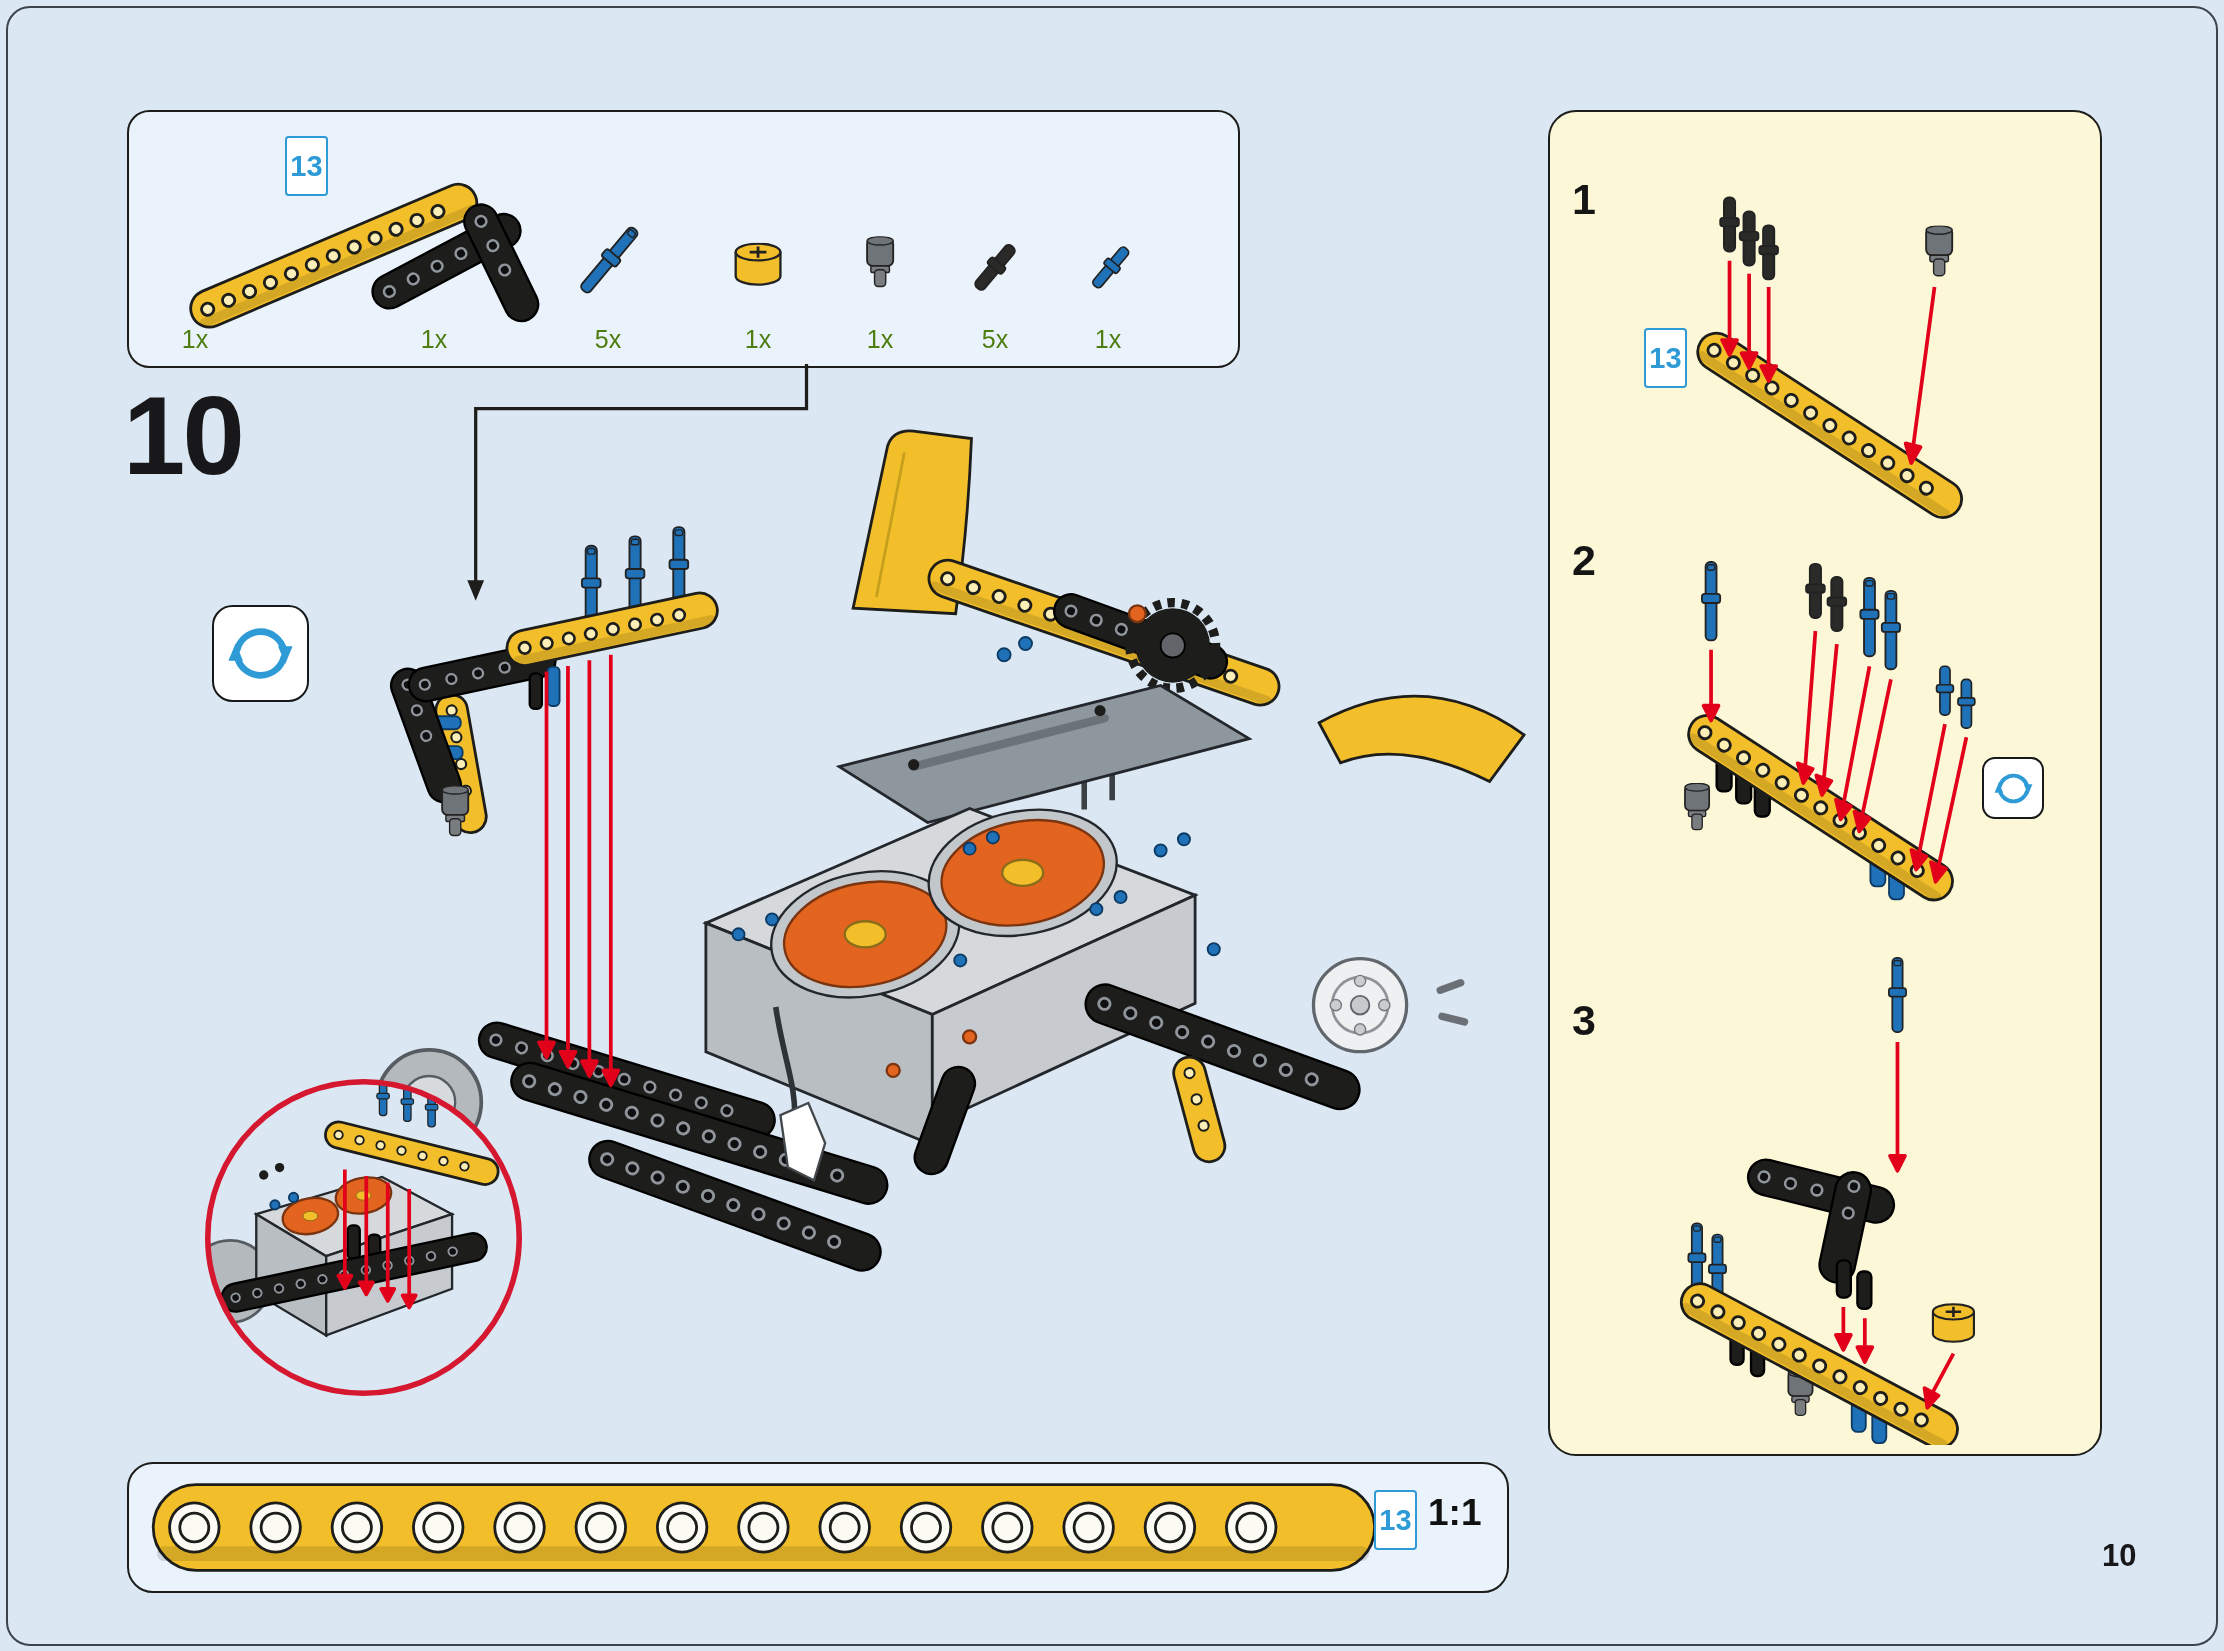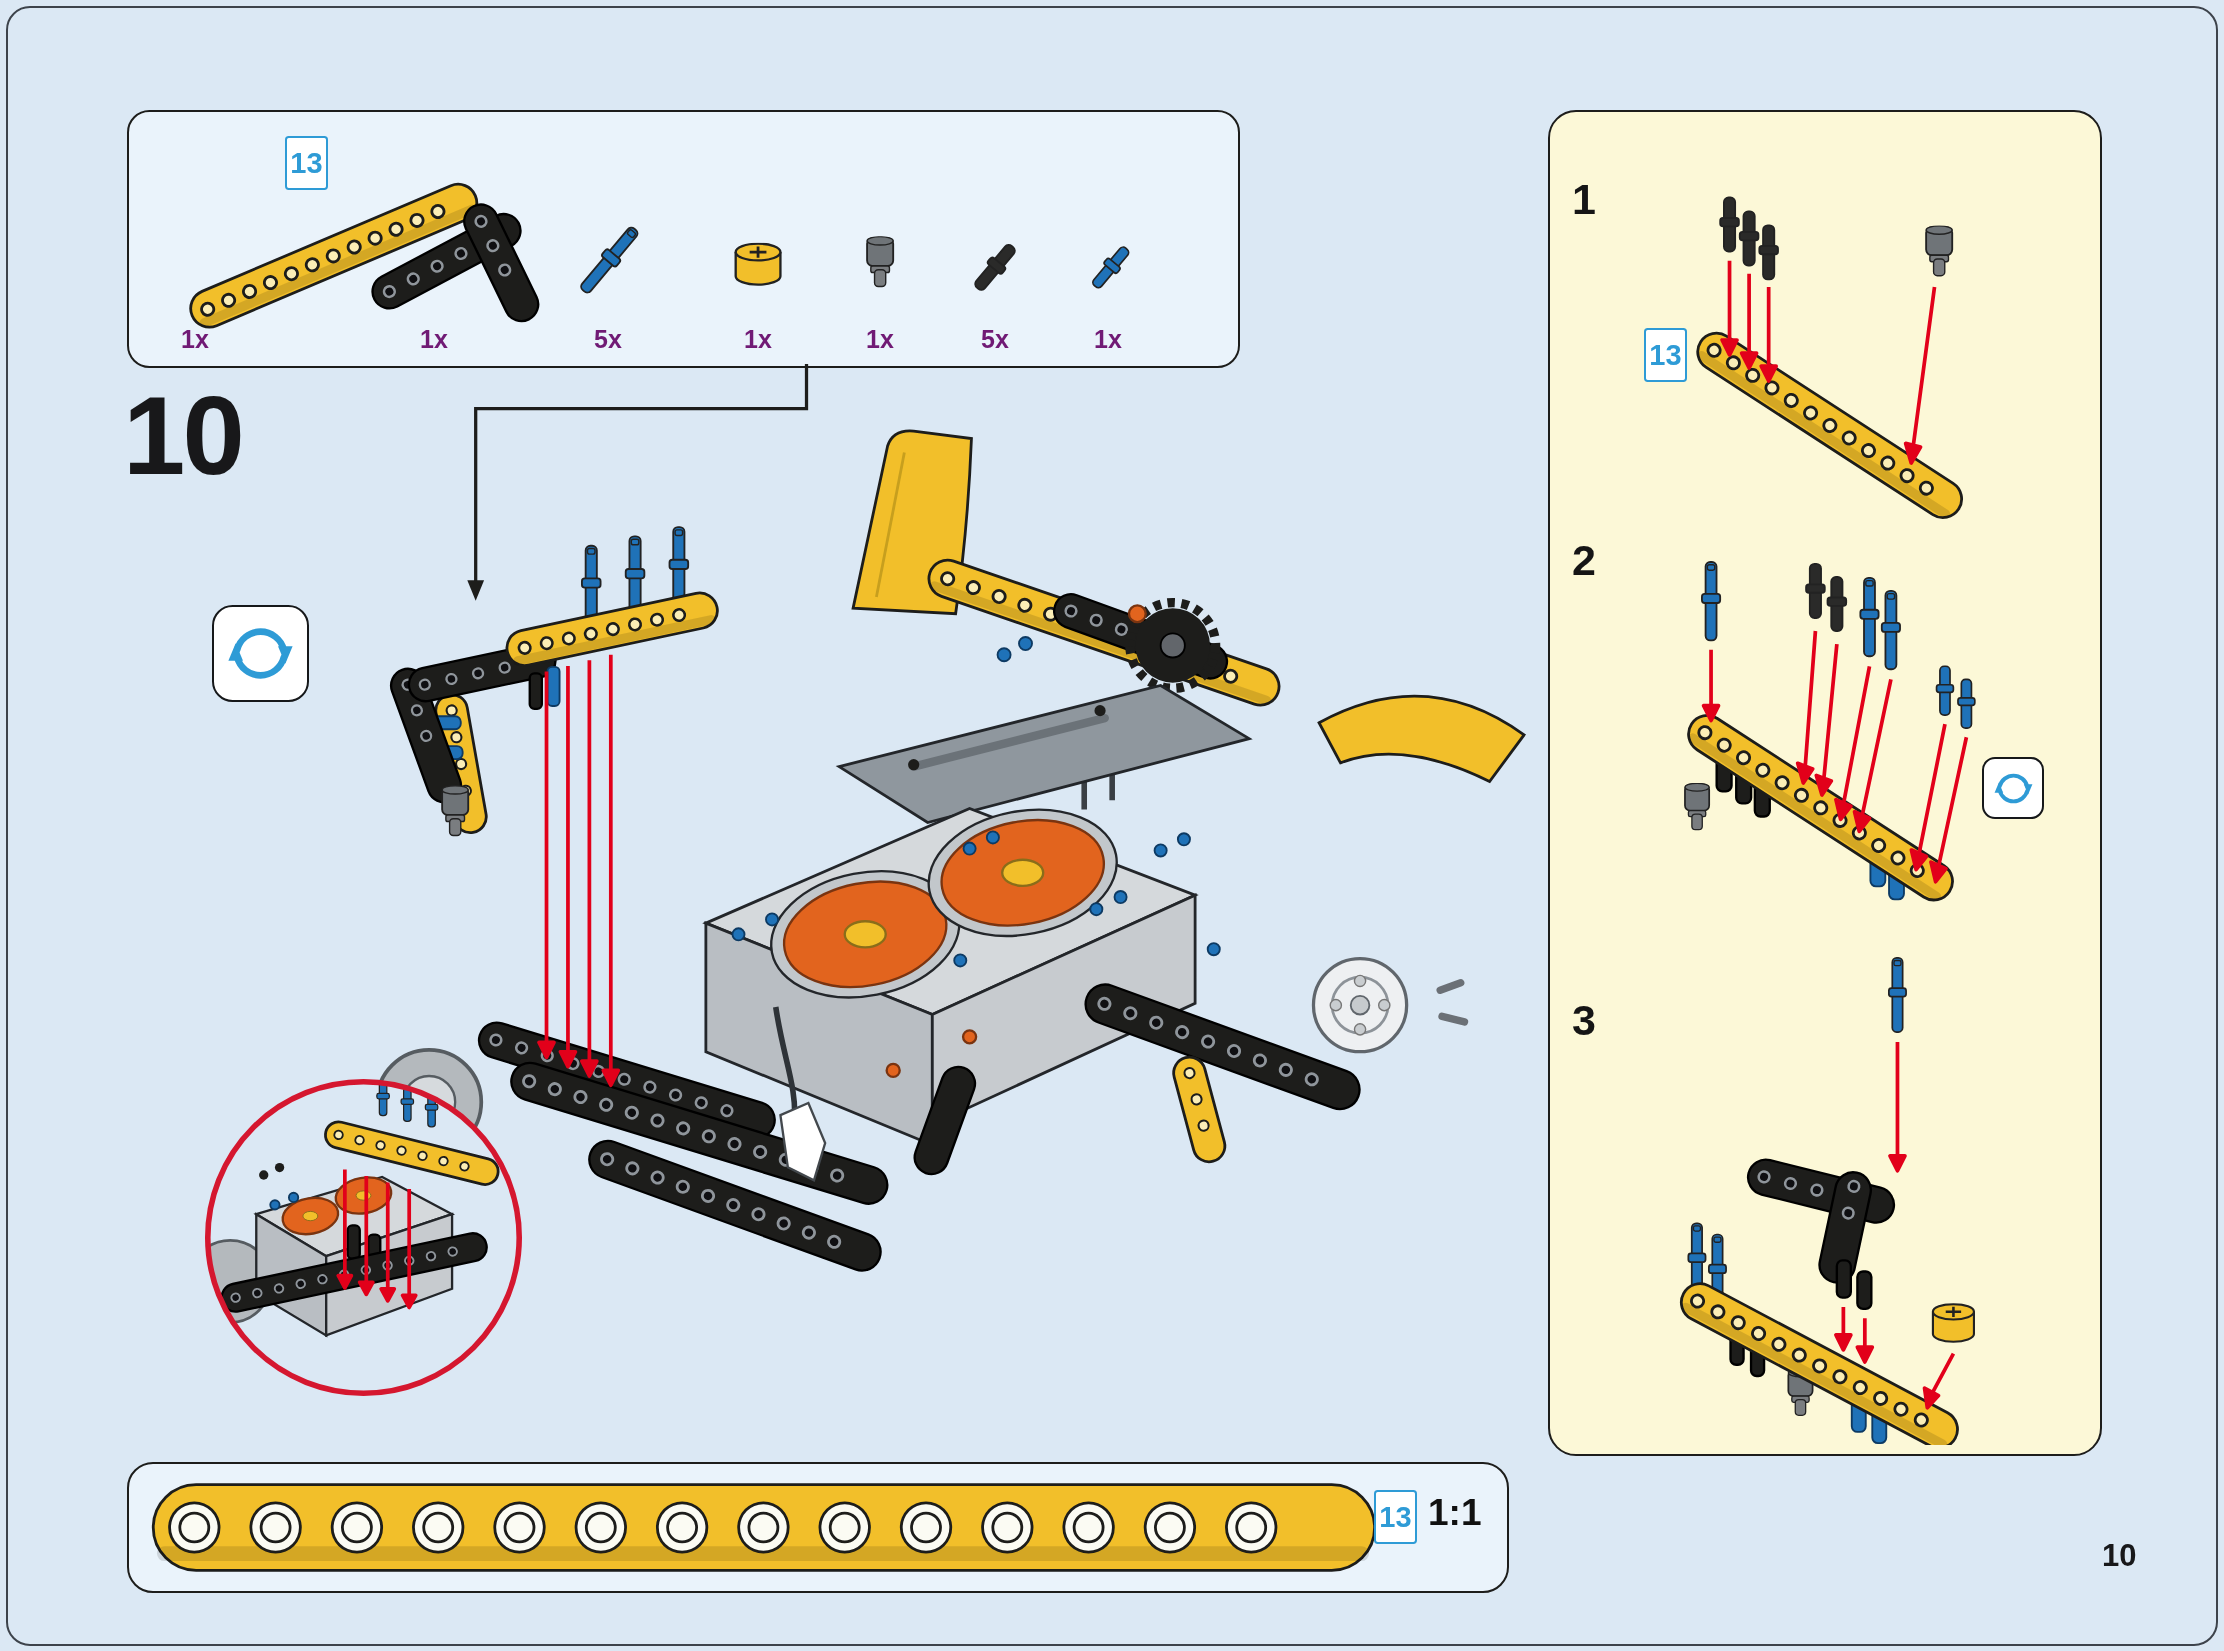--- a/index.html
+++ b/index.html
@@ -15,7 +15,7 @@
   .panel{position:absolute;background:var(--panel-bg,#eaf3fb);border:2.8px solid var(--outline,#1d1d1b);border-radius:22.4px}
   .sidebar{position:absolute;background:var(--sidebar-bg,#fcf8d7);border:2.8px solid var(--outline,#1d1d1b);border-radius:28px}
   .abs{position:absolute}
-  .callout{position:absolute;width:43px;height:54px;background:#fff;border:2.8px solid var(--callout-blue,#2e9bd6);
+  .callout{position:absolute;width:43px;height:60px;background:#fff;border:2.8px solid var(--callout-blue,#2e9bd6);
            color:var(--callout-blue,#2e9bd6);font-size:29px;font-weight:bold;display:flex;align-items:center;
            justify-content:center;border-radius:3.7px;box-sizing:border-box}
   .qty{position:absolute;font-size:25px;font-weight:bold;color:#701a75;transform:translateX(-50%);top:213px}

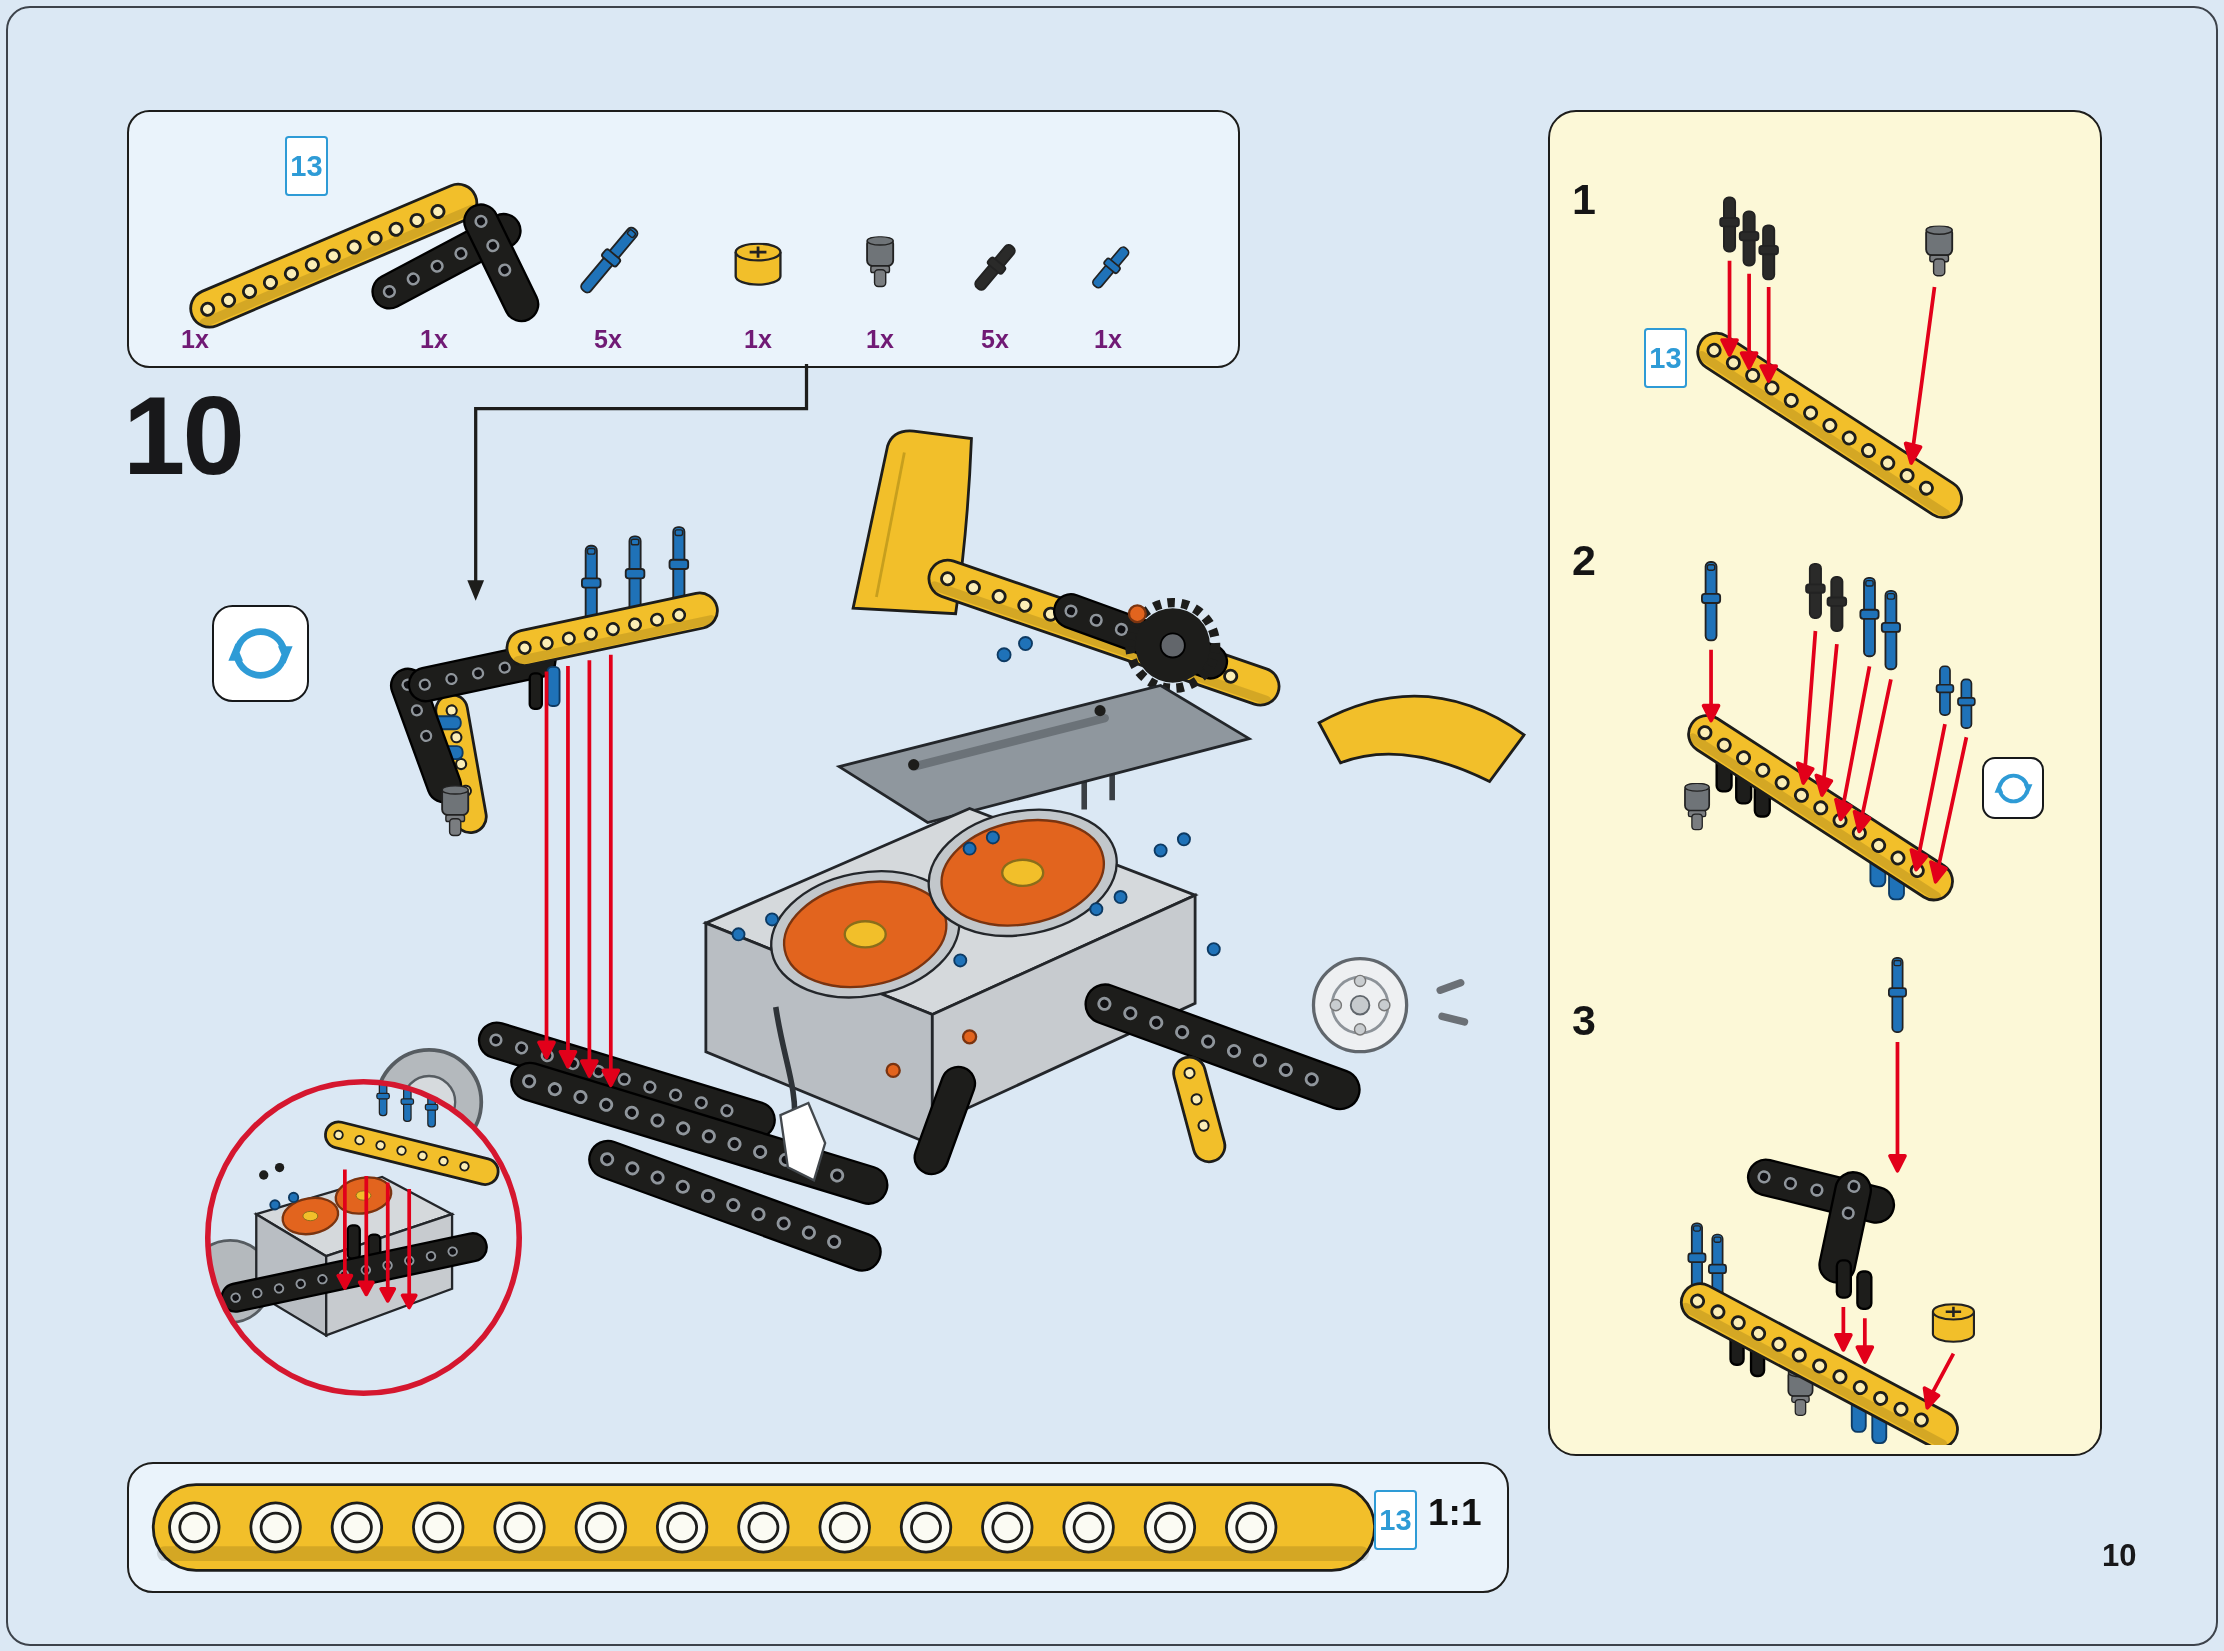--- a/index.html
+++ b/index.html
@@ -18,7 +18,7 @@
   .callout{position:absolute;width:43px;height:60px;background:#fff;border:2.8px solid var(--callout-blue,#2e9bd6);
            color:var(--callout-blue,#2e9bd6);font-size:29px;font-weight:bold;display:flex;align-items:center;
            justify-content:center;border-radius:3.7px;box-sizing:border-box}
-  .qty{position:absolute;font-size:25px;font-weight:bold;color:#701a75;transform:translateX(-50%);top:213px}
+  .qty{position:absolute;font-size:25px;font-weight:normal;color:#4d7c0f;transform:translateX(-50%);top:213px}
   .stepnum{position:absolute;font-size:43px;font-weight:bold;color:#151515}
   .bignum{position:absolute;left:123px;top:380px;font-size:112px;font-weight:bold;color:#18181a;letter-spacing:-2.8px;line-height:1}
   .scale{position:absolute;font-size:37px;font-weight:700;color:#111}

